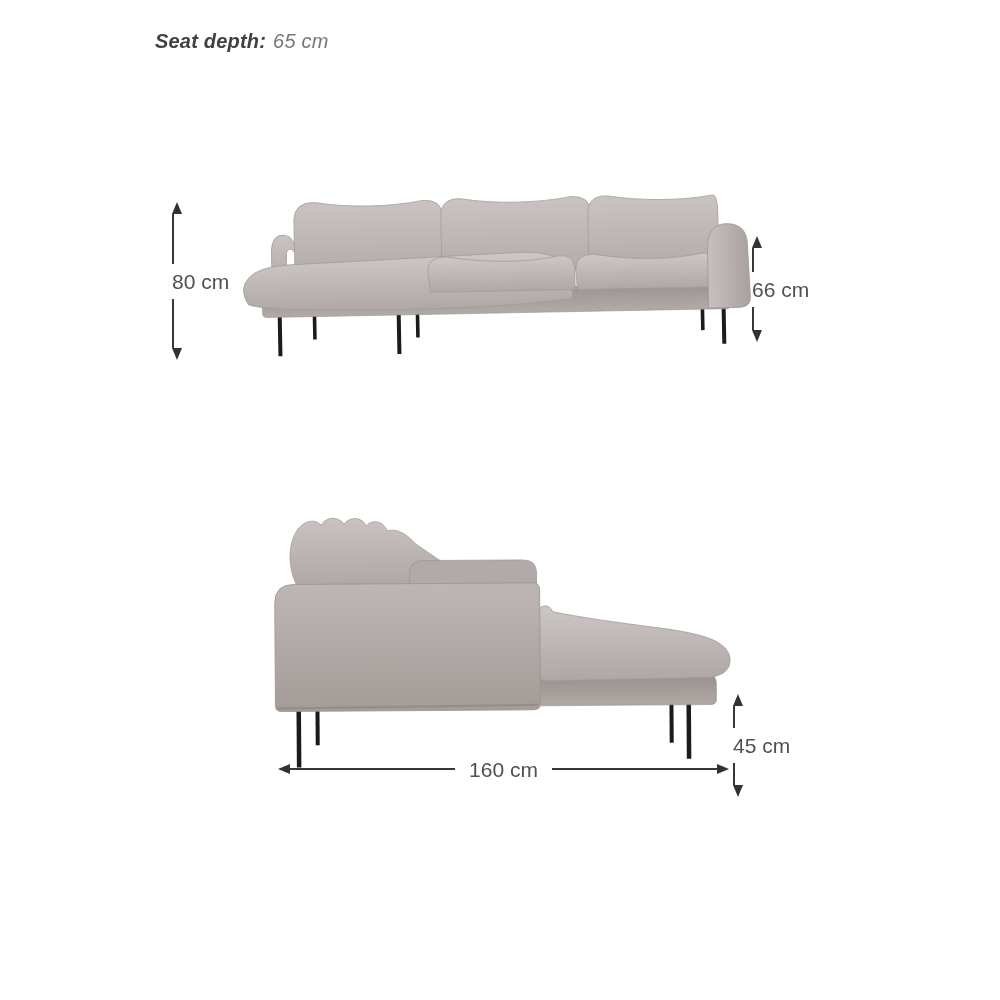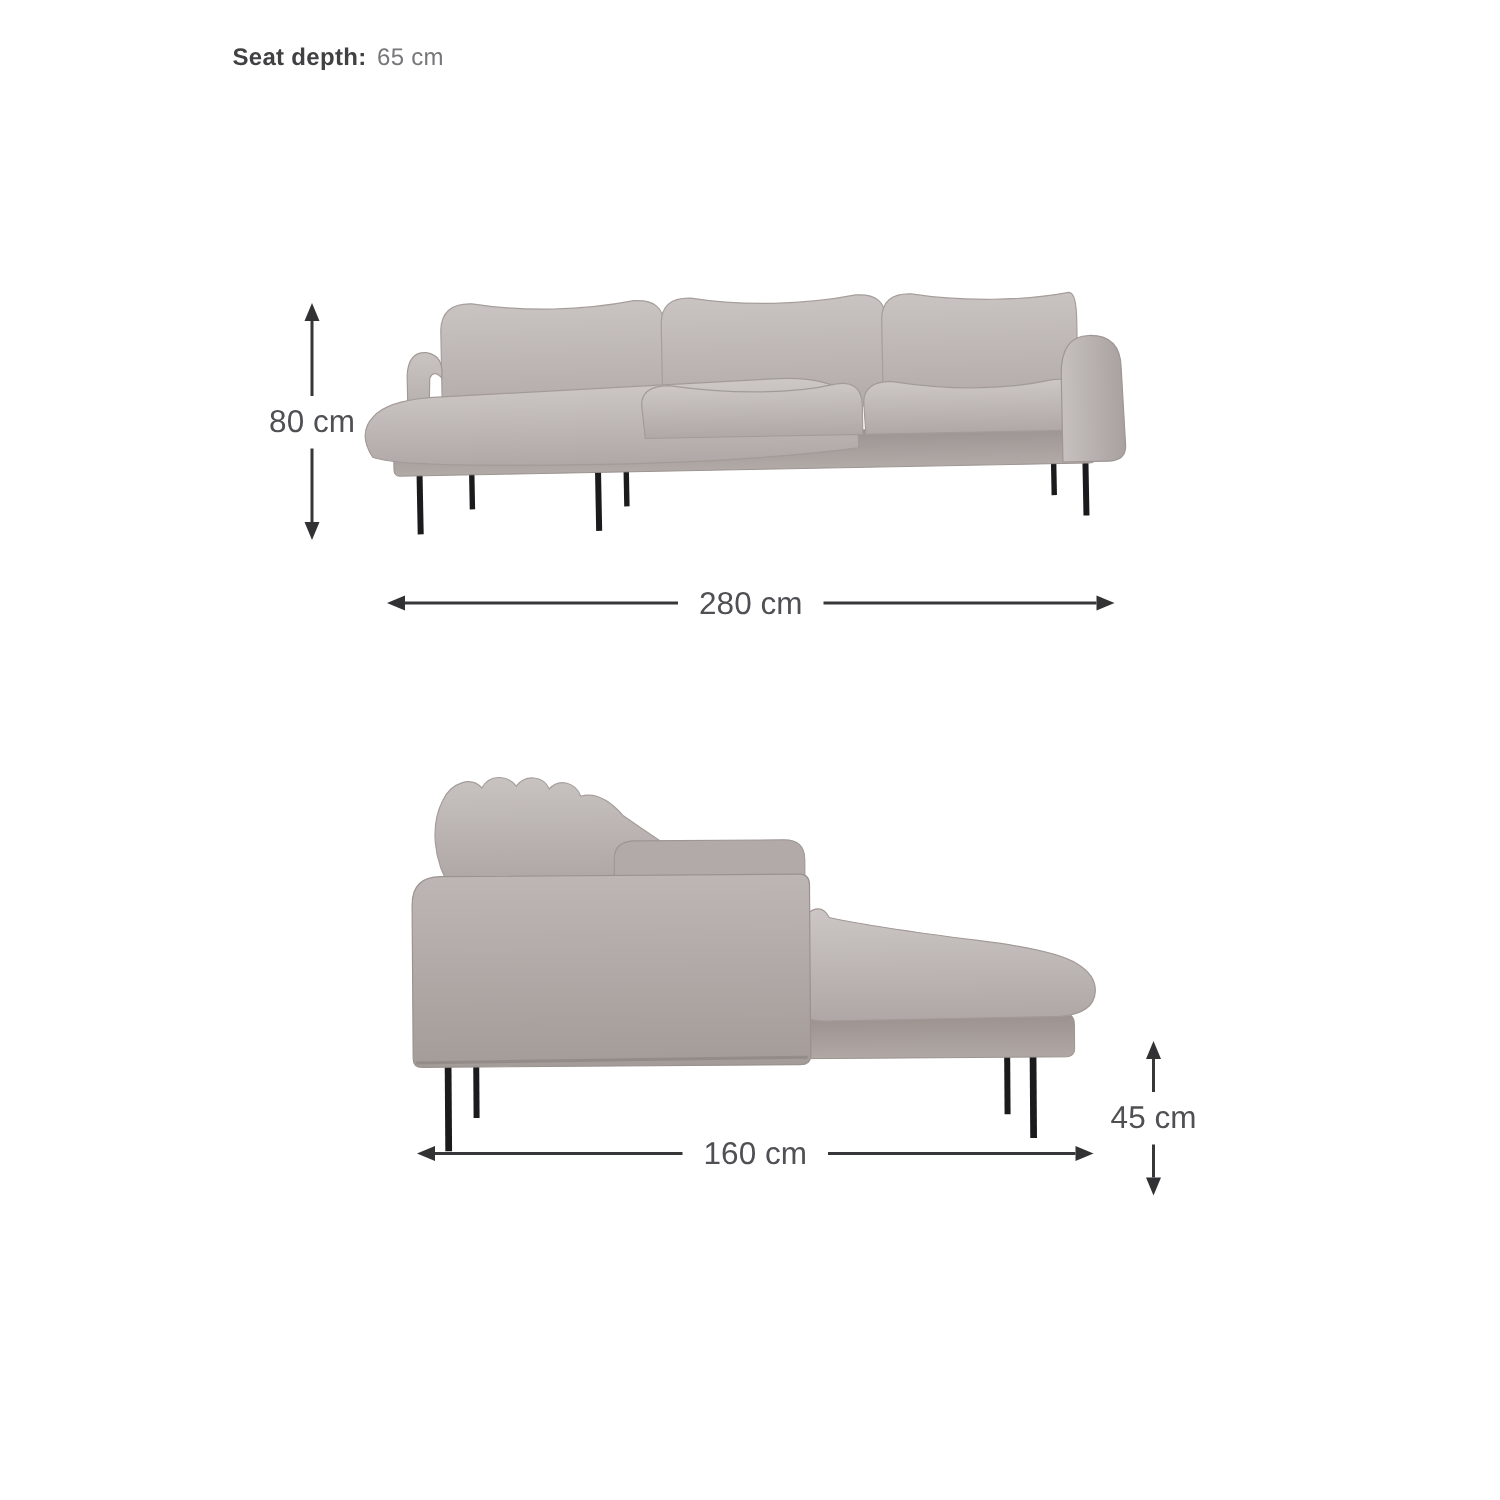--- a/index.html
+++ b/index.html
@@ -8,7 +8,7 @@
     font-family:"Liberation Sans",sans-serif;overflow:hidden;
   }
   
-  .seat-depth{position:absolute;left:155px;top:29px;font-size:16px;line-height:1.2;letter-spacing:.2px;white-space:nowrap;}
+  .seat-depth{position:absolute;left:155px;top:29px;font-size:20px;line-height:1.2;letter-spacing:.2px;white-space:nowrap;font-style:italic;}
   .sd-label{color:#414144;font-weight:700;}
   .sd-value{color:#77777b;font-weight:400;margin-left:7px;}
 

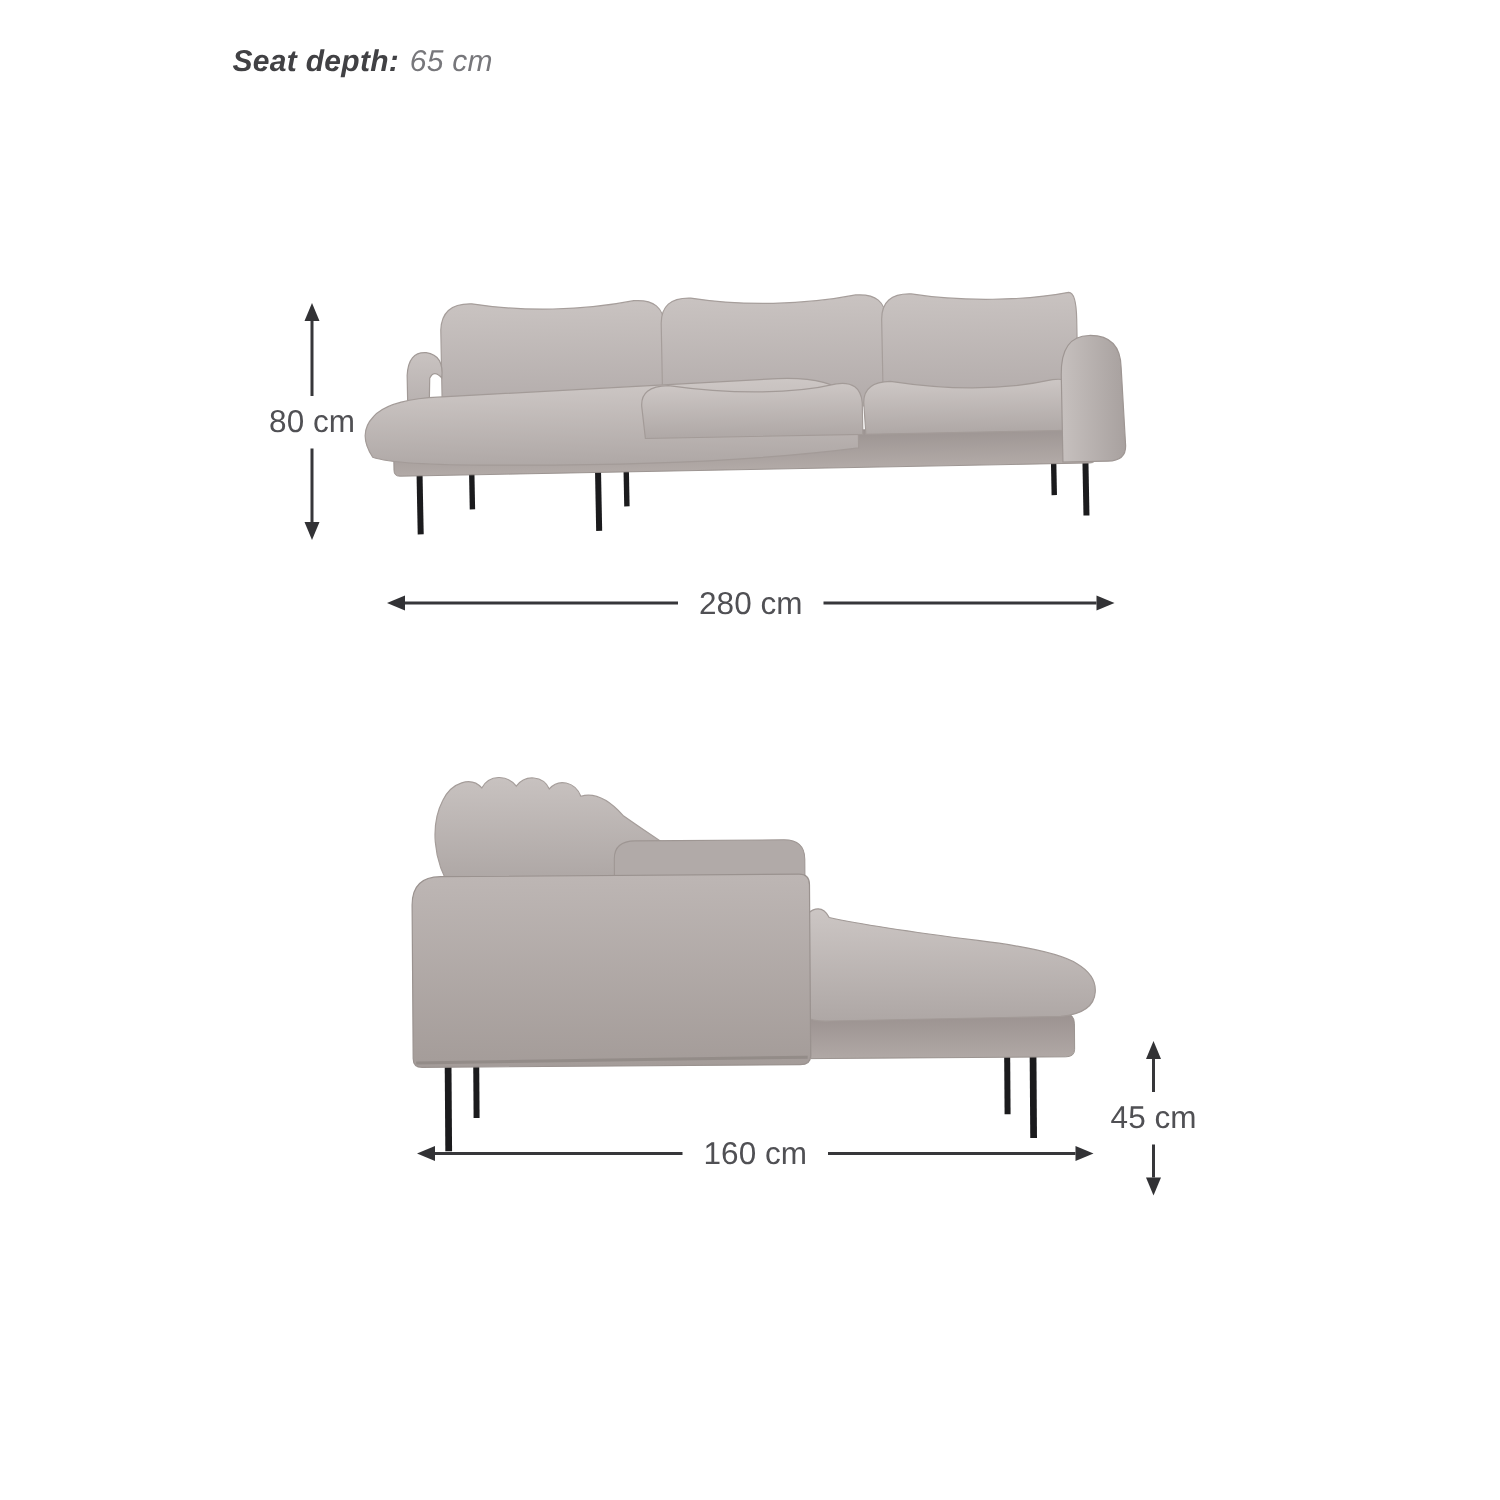--- a/index.html
+++ b/index.html
@@ -18,7 +18,7 @@
   .sofa-side{left:260px;top:505px;width:490px;height:270px;transform:rotate(-0.4deg);}
 
   
-  .vdim{position:absolute;width:72px;display:flex;flex-direction:column;align-items:center;}
+  .vdim{position:absolute;width:72px;display:flex;flex-direction:column;align-items:flex-start;}
   .hdim{position:absolute;height:22px;display:flex;align-items:center;}
   .vline{width:2px;background:#37373a;flex:1;}
   .hline{height:2px;background:#37373a;flex:1;}

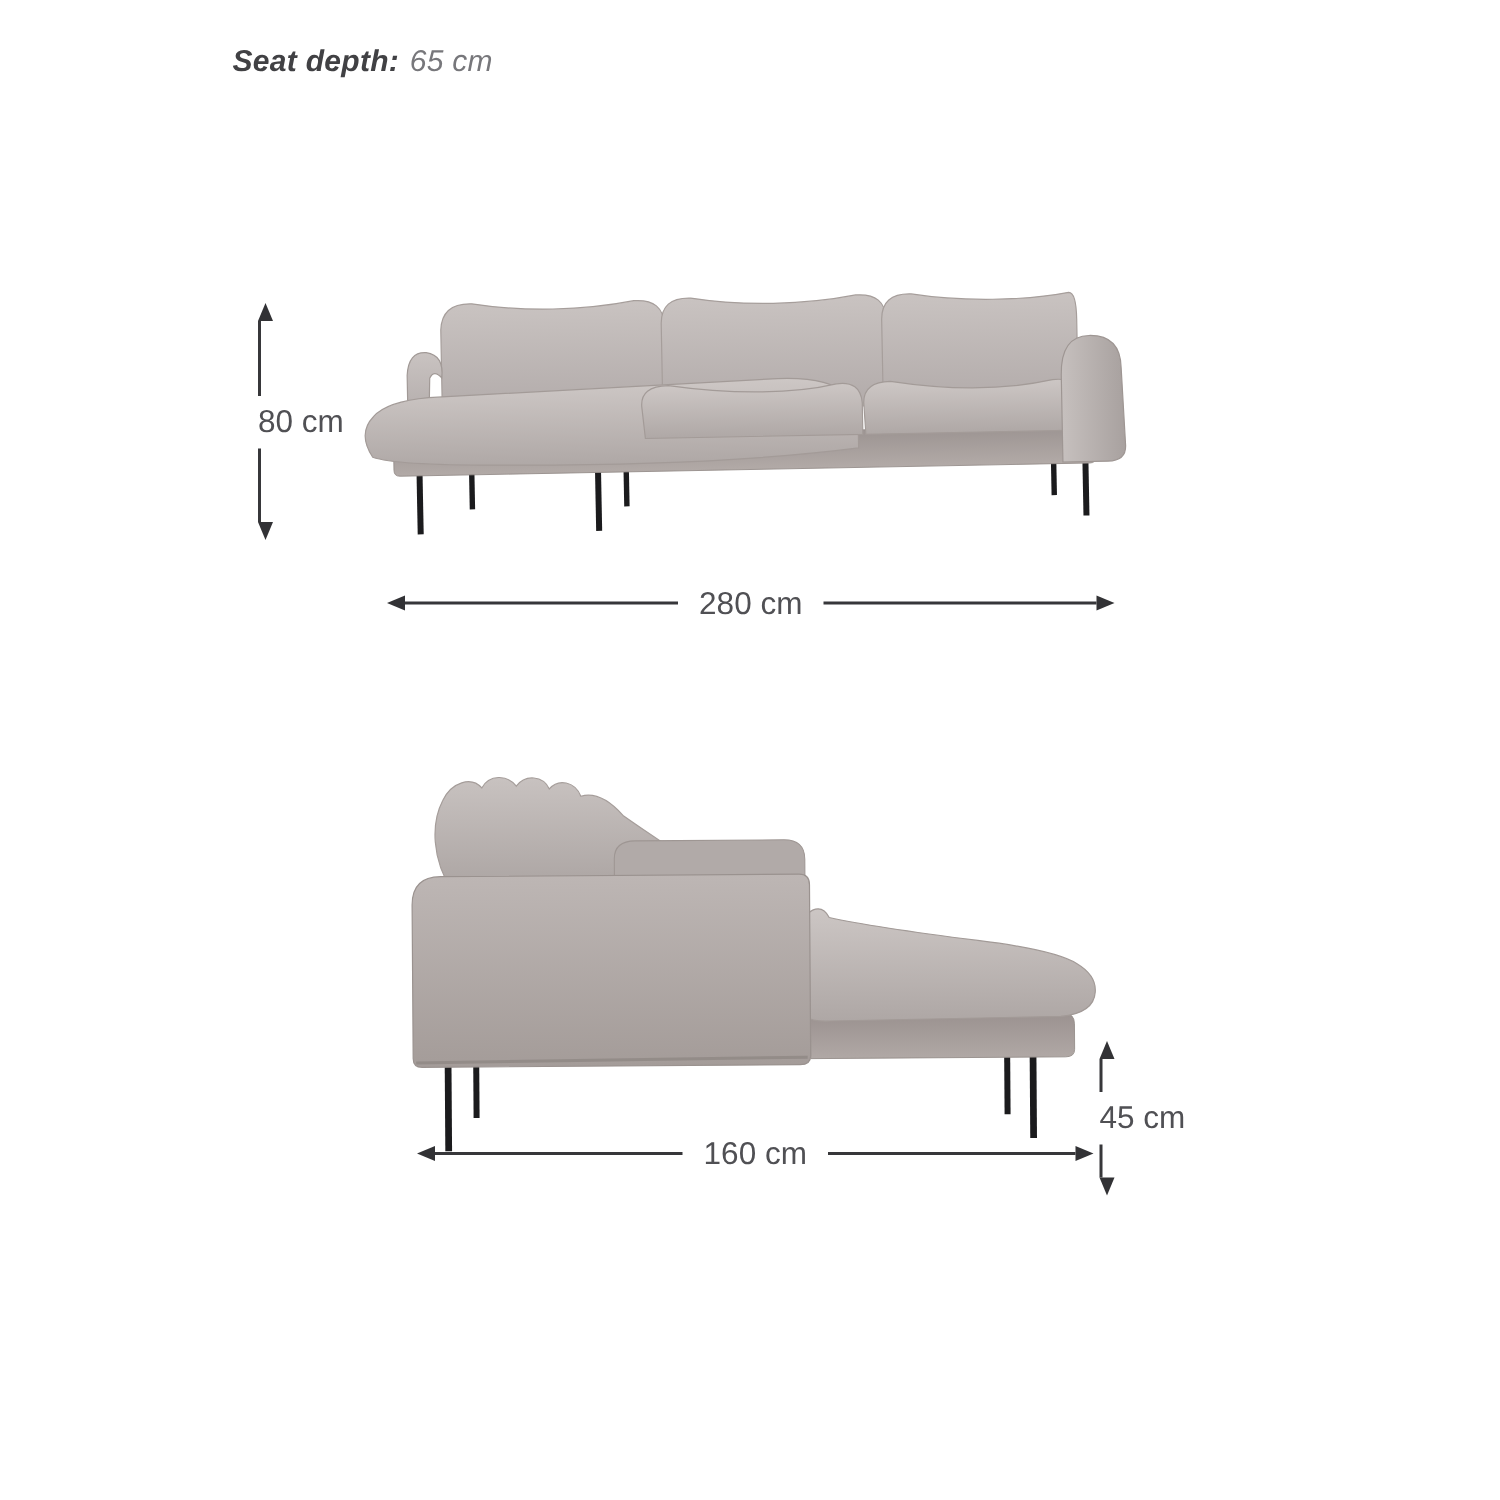--- a/index.html
+++ b/index.html
@@ -138,6 +138,13 @@
     <div class="ah ah-down"></div>
   </div>
 
+  <div class="vdim" style="left:752px;top:236px;height:106px;">
+    <div class="ah ah-up"></div>
+    <div class="vline"></div>
+    <div class="dlabel">66 cm</div>
+    <div class="vline"></div>
+    <div class="ah ah-down"></div>
+  </div>
 
   <div class="hdim" style="left:258px;top:391px;width:485px;">
     <div class="ah ah-left"></div>

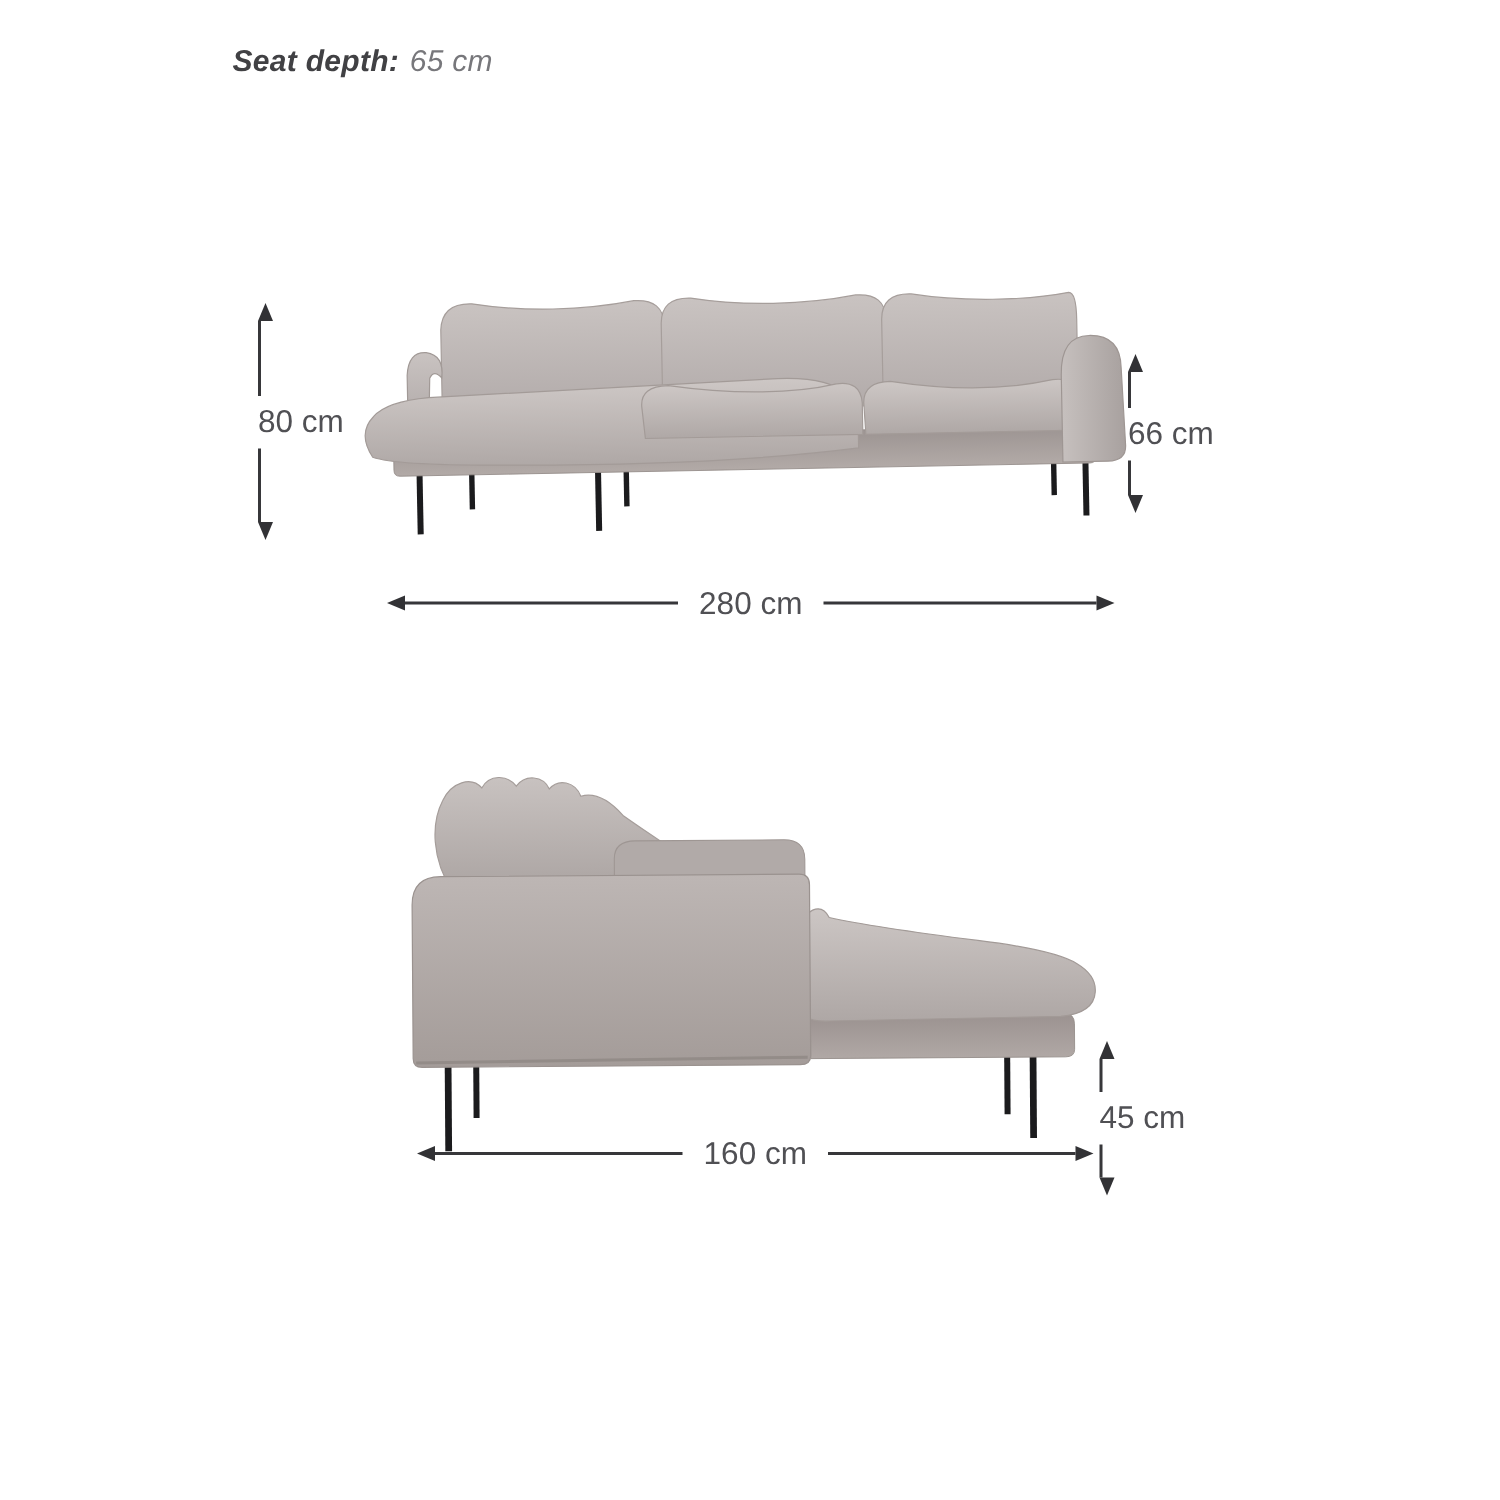--- a/index.html
+++ b/index.html
@@ -146,13 +146,6 @@
     <div class="ah ah-down"></div>
   </div>
 
-  <div class="hdim" style="left:258px;top:391px;width:485px;">
-    <div class="ah ah-left"></div>
-    <div class="hline"></div>
-    <div class="dlabel">280 cm</div>
-    <div class="hline"></div>
-    <div class="ah ah-right"></div>
-  </div>
 
   <div class="vdim" style="left:733px;top:694px;height:103px;">
     <div class="ah ah-up"></div>

